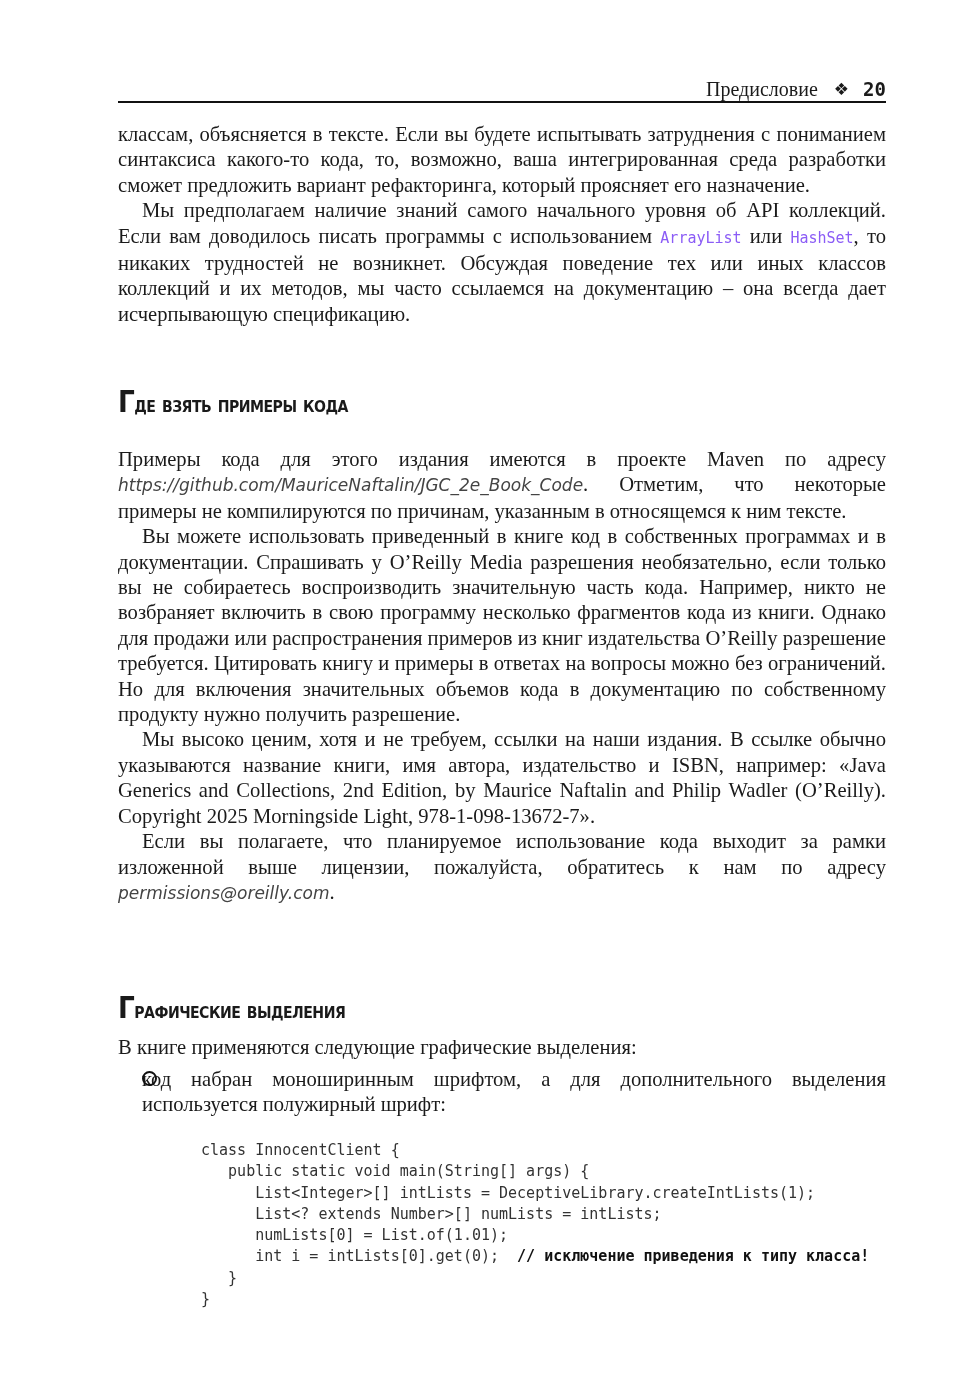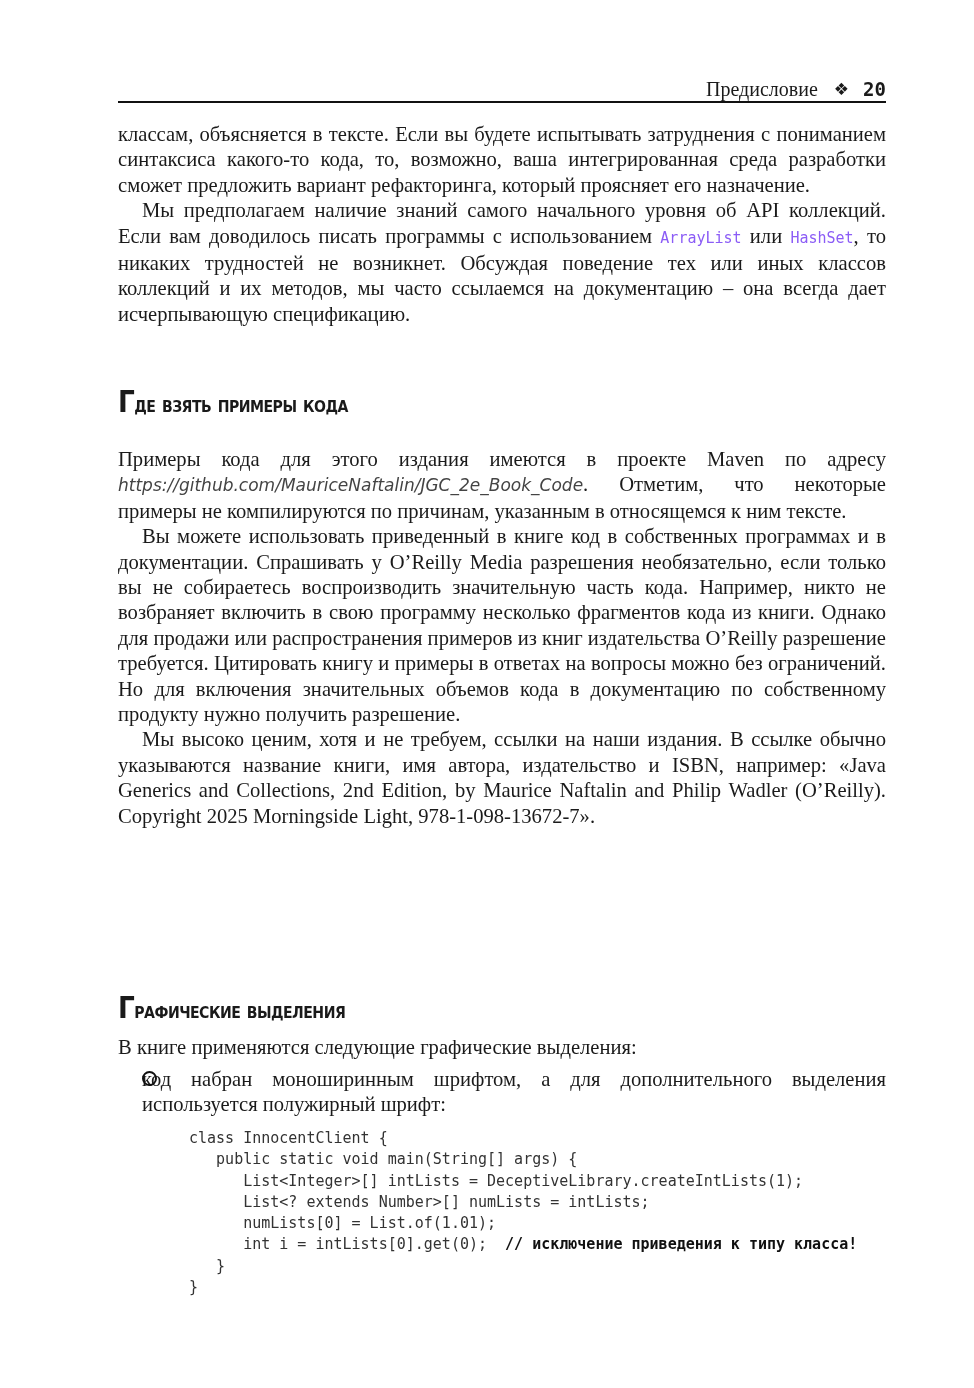--- a/index.html
+++ b/index.html
@@ -46,6 +46,7 @@
   <p><span>Примеры кода для этого издания имеются в проекте Maven по адресу </span><span class="link">https://github.com/MauriceNaftalin/JGC_2e_Book_Code</span><span>. Отметим, что некоторые примеры не компилируются по причинам, указанным в относящемся к ним тексте.</span></p>
   <p class="ind">Вы можете использовать приведенный в книге код в собственных программах и в документации. Спрашивать у O’Reilly Media разрешения необязательно, если только вы не собираетесь воспроизводить значительную часть кода. Например, никто не возбраняет включить в свою программу несколько фрагментов кода из книги. Однако для продажи или распространения примеров из книг издательства O’Reilly разрешение требуется. Цитировать книгу и примеры в ответах на вопросы можно без ограничений. Но для включения значительных объемов кода в документацию по собственному продукту нужно получить разрешение.</p>
   <p class="ind">Мы высоко ценим, хотя и не требуем, ссылки на наши издания. В ссылке обычно указываются название книги, имя автора, издательство и ISBN, например: «Java Generics and Collections, 2nd Edition, by Maurice Naftalin and Philip Wadler (O’Reilly). Copyright 2025 Morningside Light, 978-1-098-13672-7».</p>
+  <p class="ind"><span>Если вы полагаете, что планируемое использование кода выходит за рамки изложенной выше лицензии, пожалуйста, обратитесь к нам по адресу </span><span class="link">permissions@oreilly.com</span><span>.</span></p>
 </div>
 
 <div class="h2" style="top:990px;"><span class="cap">Г</span><span>рафические выделения</span></div>

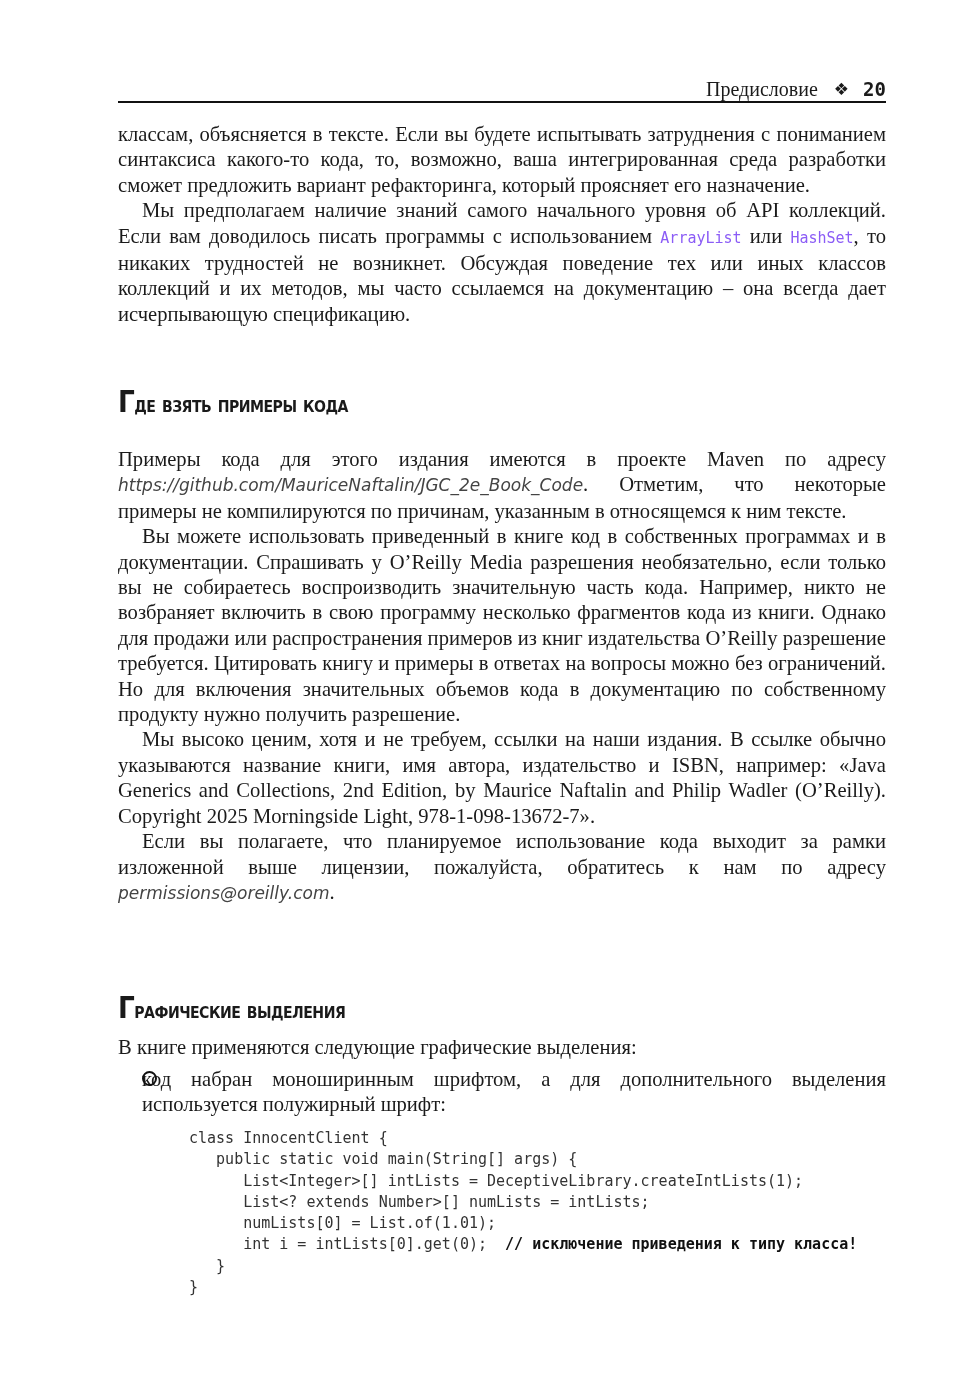--- a/index.html
+++ b/index.html
@@ -24,7 +24,7 @@
   .bullet .bmark { position: absolute; left: 0; top: 4px; width: 11px; height: 11px; border: 2.5px solid #111; border-radius: 50%; }
   .bullet .btext { }
   .code { position: absolute; left: 189px; top: 1128px; font-family: "DejaVu Sans Mono", monospace; font-size: 15px;
-          line-height: 21.3px; color: #333; white-space: pre; margin: 0; }
+          line-height: 21.3px; color: #333; white-space: pre; margin: 12px; }
   .code .b { font-weight: bold; color: #111; }
 </style>
 </head>

